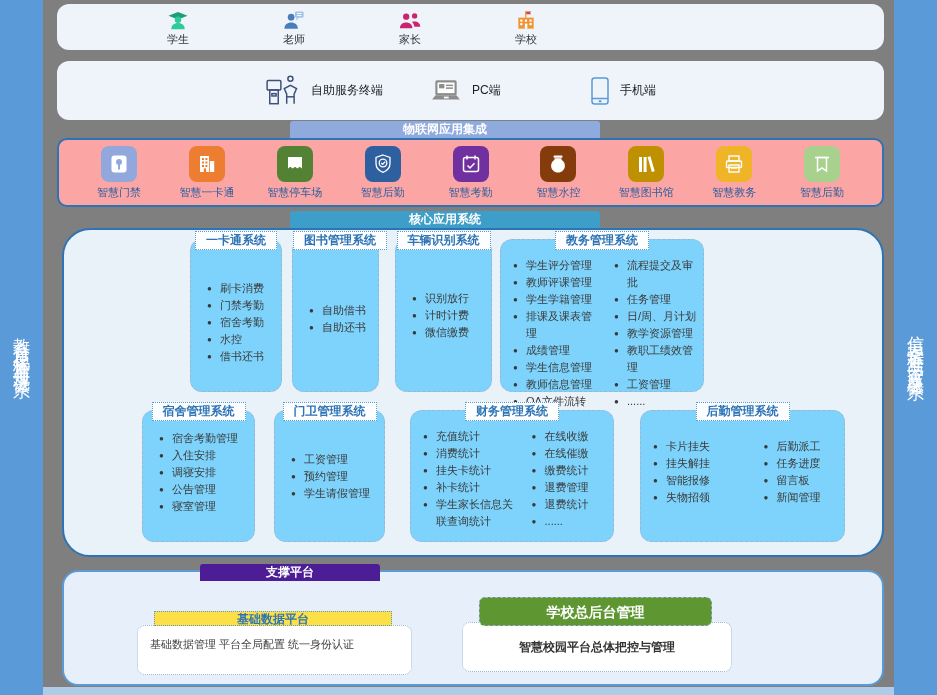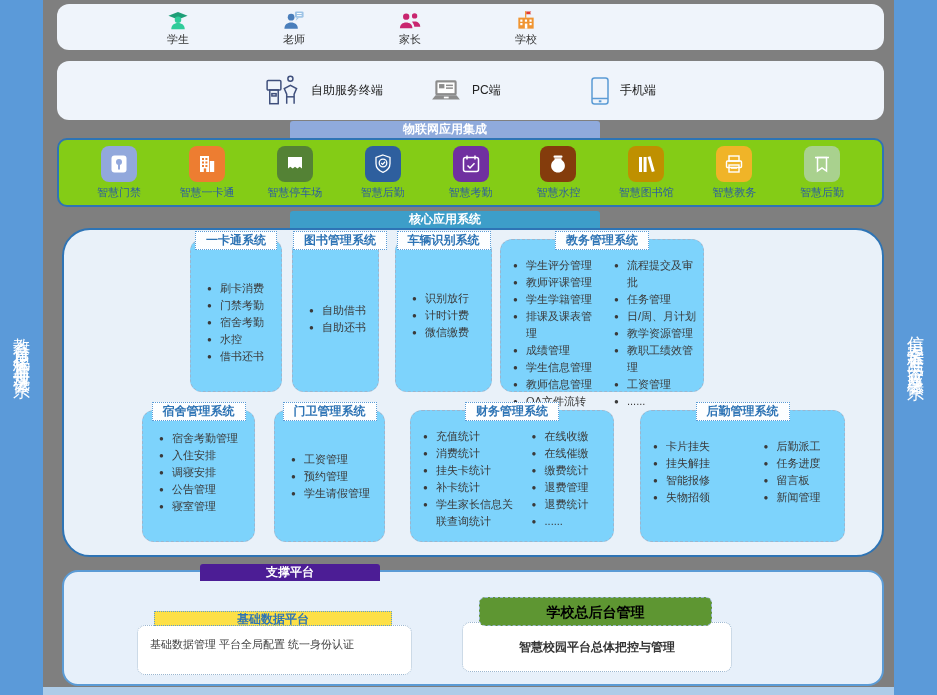--- a/index.html
+++ b/index.html
@@ -41,7 +41,7 @@
   .support-tab{left:200px;top:564px;width:180px;}
 
   
-  .iot-box{position:absolute;left:57px;top:138px;width:827px;height:69px;background:#84cc16;
+  .iot-box{position:absolute;left:57px;top:138px;width:827px;height:69px;background:#fca5a5;
            border:2px solid #2e74b5;border-radius:10px;box-sizing:border-box;
            display:flex;justify-content:space-between;padding:6px 22px 0;}
   .iot-item{display:flex;flex-direction:column;align-items:center;width:76px;}

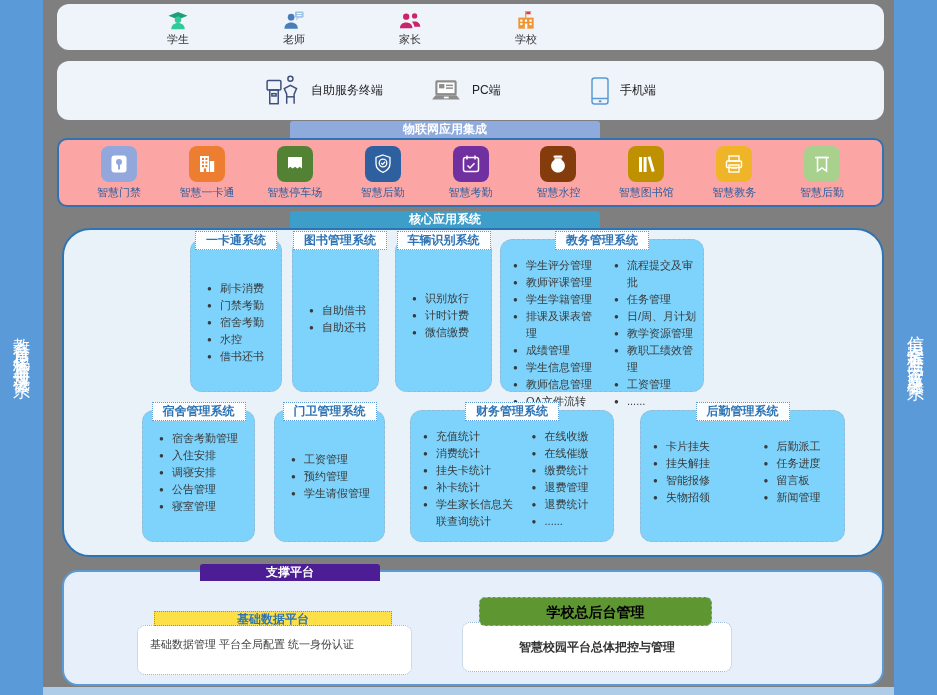--- a/index.html
+++ b/index.html
@@ -95,7 +95,7 @@
                 border:1px dotted #9ab6d0;border-radius:8px;box-sizing:border-box;
                 font-size:11px;color:#404040;line-height:15px;padding:11px 6px 0 12px;}
   .admin-header{position:absolute;left:415px;top:25px;width:233px;height:29px;line-height:29px;
-                border-radius:6px;color:#000000;font-size:14px;font-weight:bold;text-align:center;
+                border-radius:6px;color:#ffffff;font-size:14px;font-weight:bold;text-align:center;
                 border:1px dashed #9ab6d0;z-index:2;box-sizing:border-box;}
   .admin-content{position:absolute;left:398px;top:50px;width:270px;height:50px;background:#fff;
                  border:1px dotted #9ab6d0;border-radius:8px;box-sizing:border-box;

